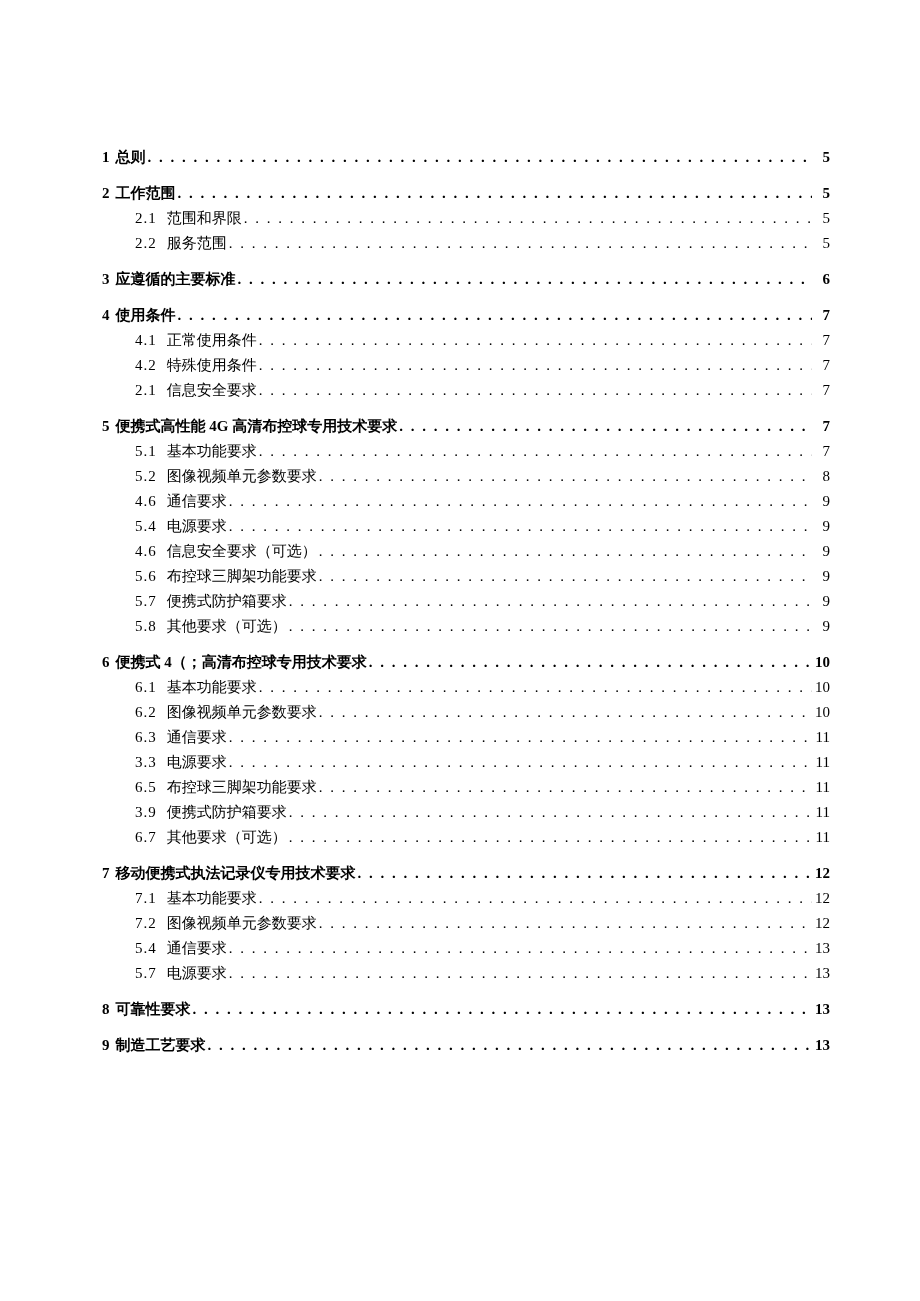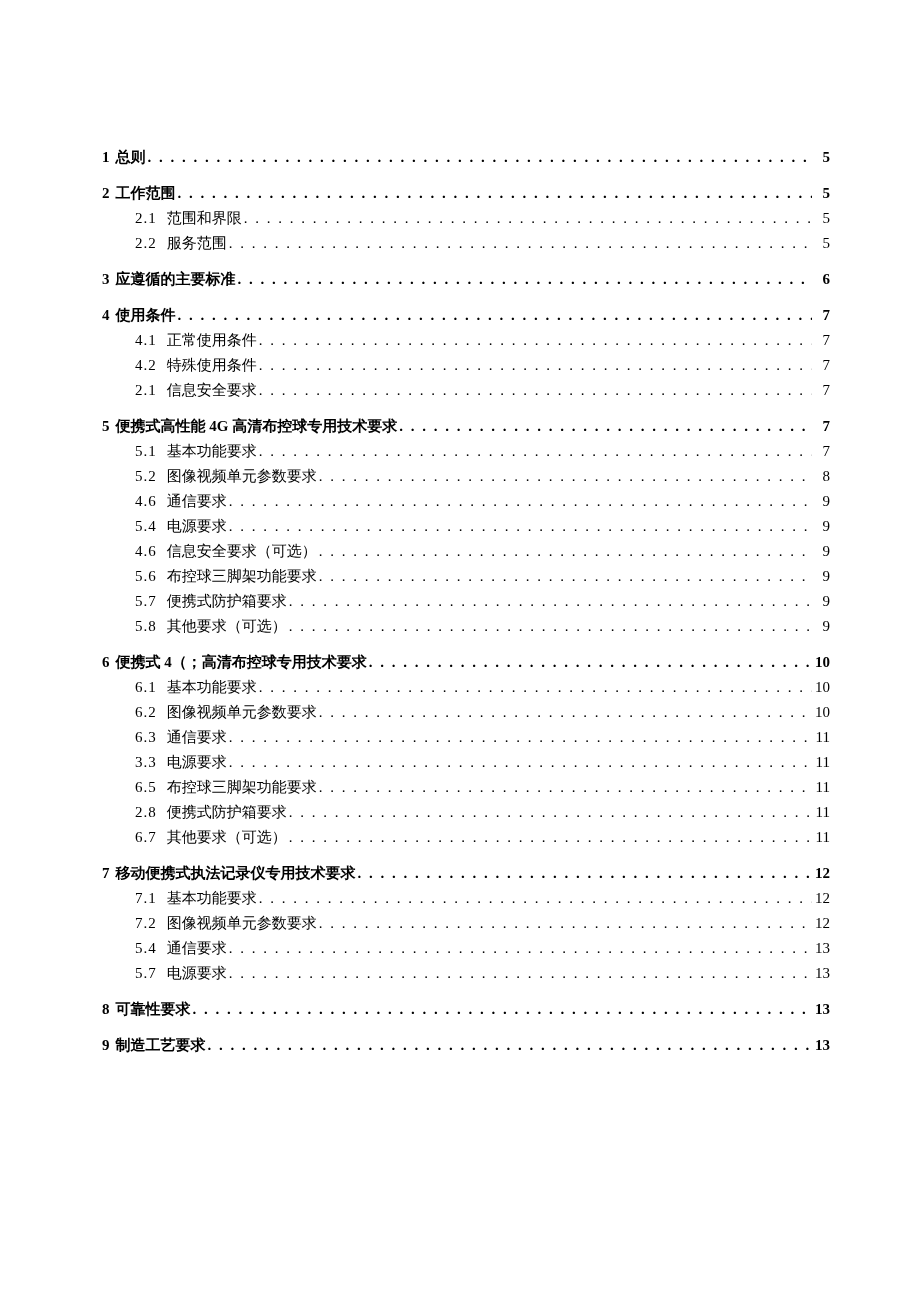--- a/index.html
+++ b/index.html
@@ -214,7 +214,7 @@
       <span class="pg">11</span>
     </div>
     <div class="toc-row level2">
-      <span class="num">2.8</span>
+      <span class="num">3.9</span>
       <span class="title">便携式防护箱要求</span>
       <span class="dots"></span>
       <span class="pg">11</span>

